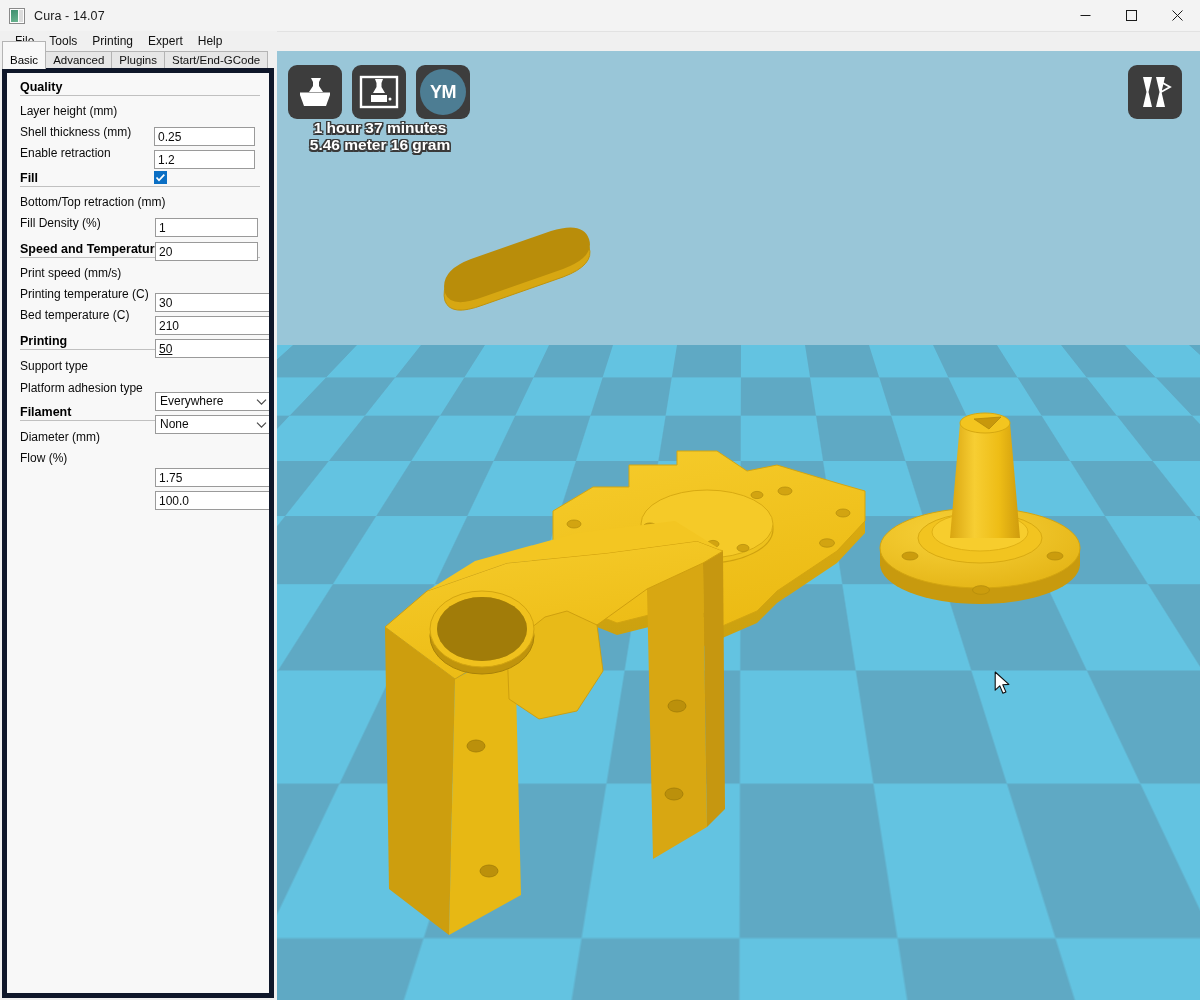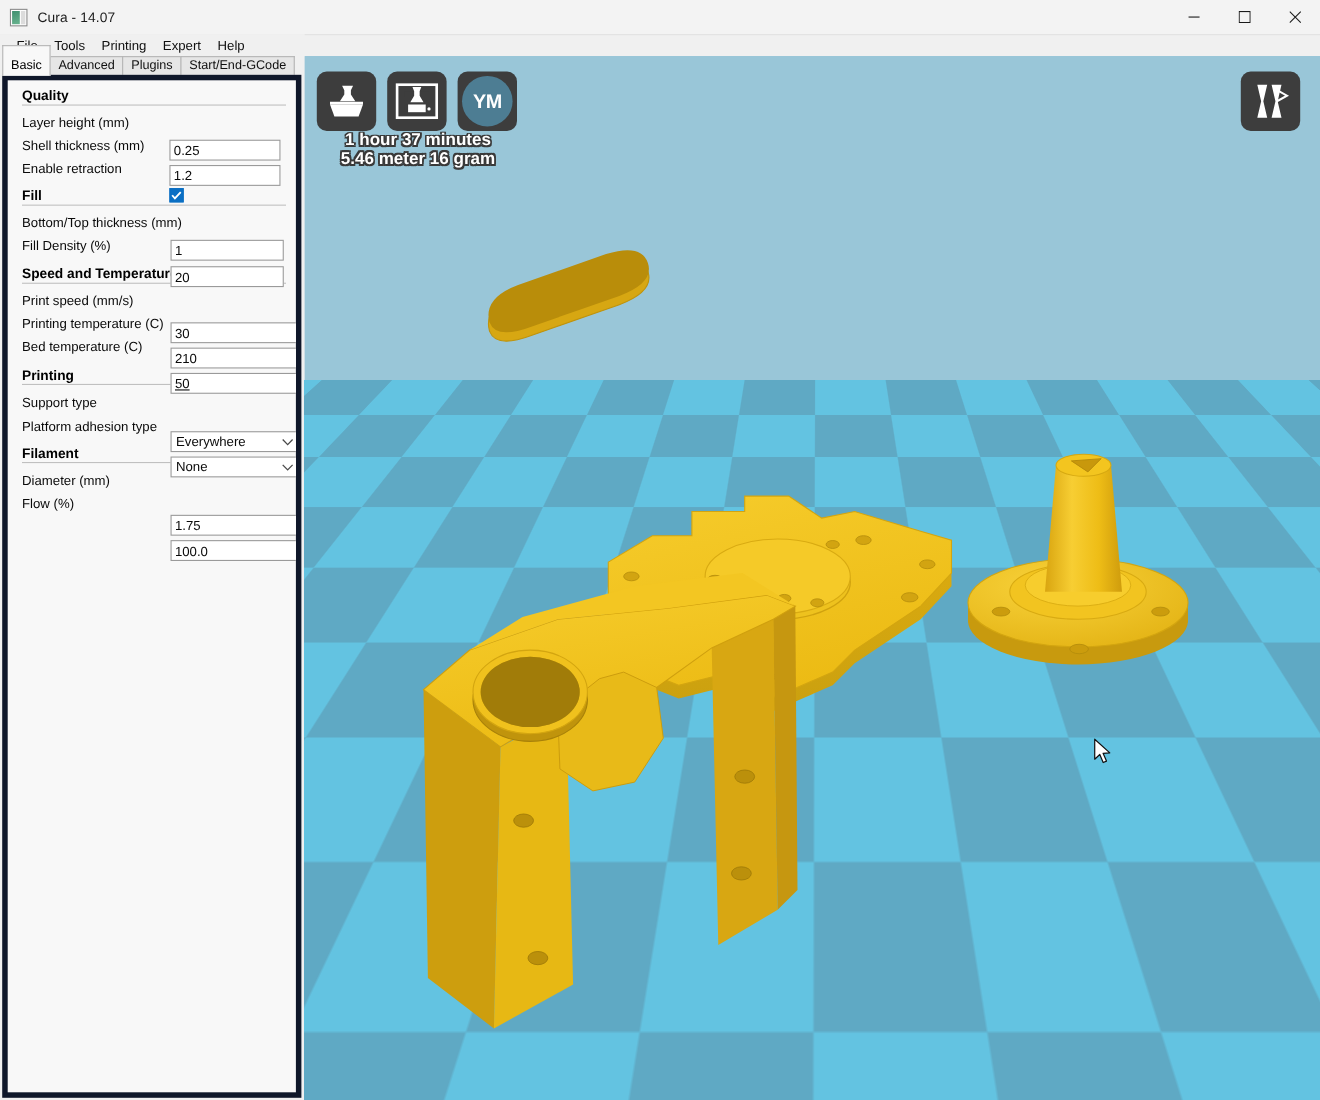--- a/index.html
+++ b/index.html
@@ -308,7 +308,7 @@
         <div class="group-title" style="margin-top:8px">Fill</div>
         <div class="group-rule"></div>
         <div class="row" style="margin-top:4px">
-          <span class="row-label">Bottom/Top thickness (mm)</span>
+          <span class="row-label">Bottom/Top retraction (mm)</span>
         </div>
         <div class="row">
           <span class="row-label">Fill Density (%)</span>

